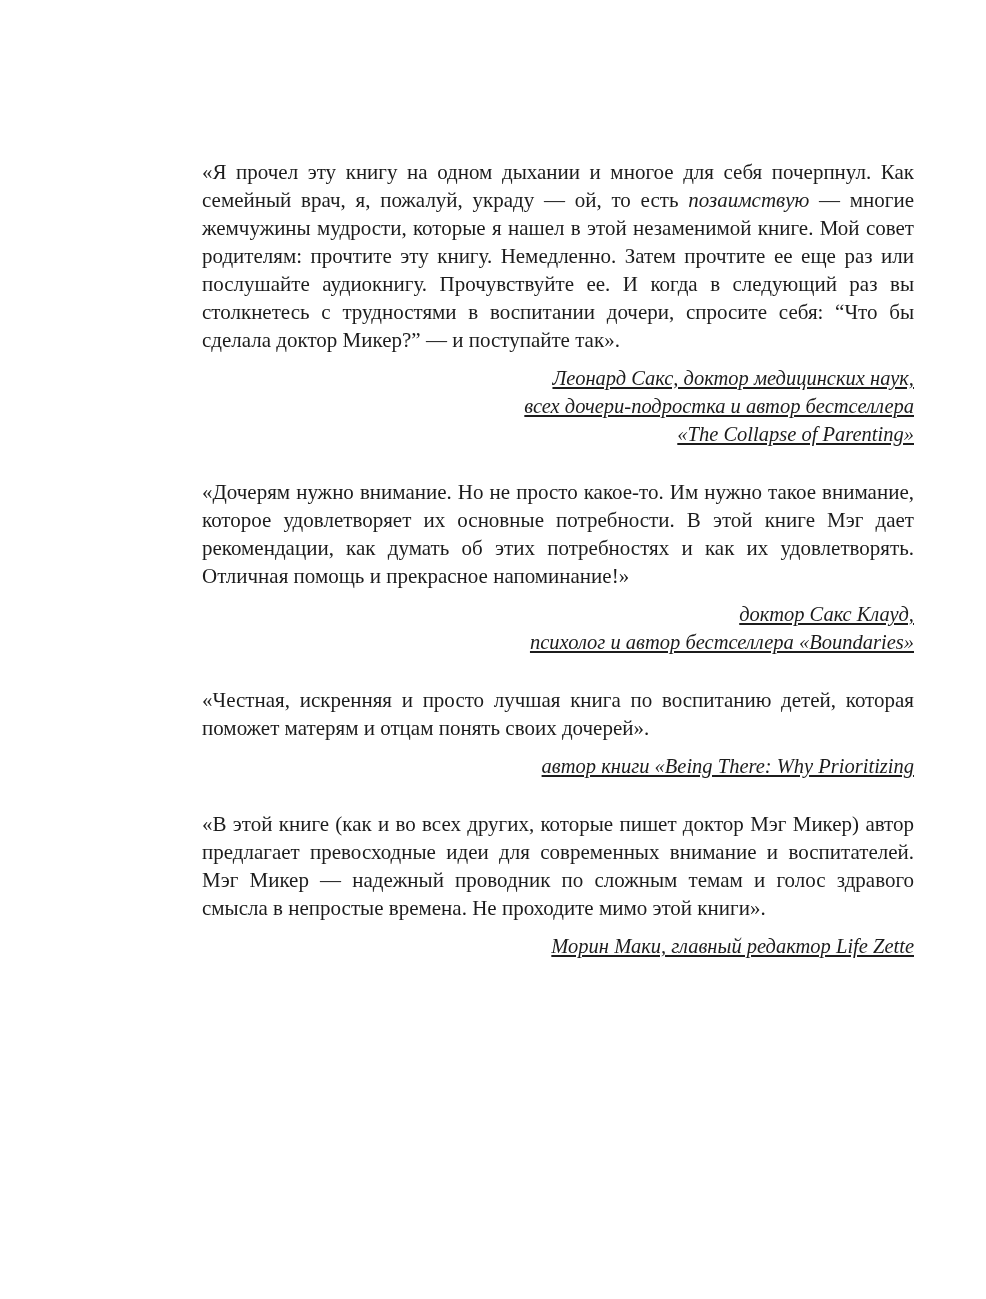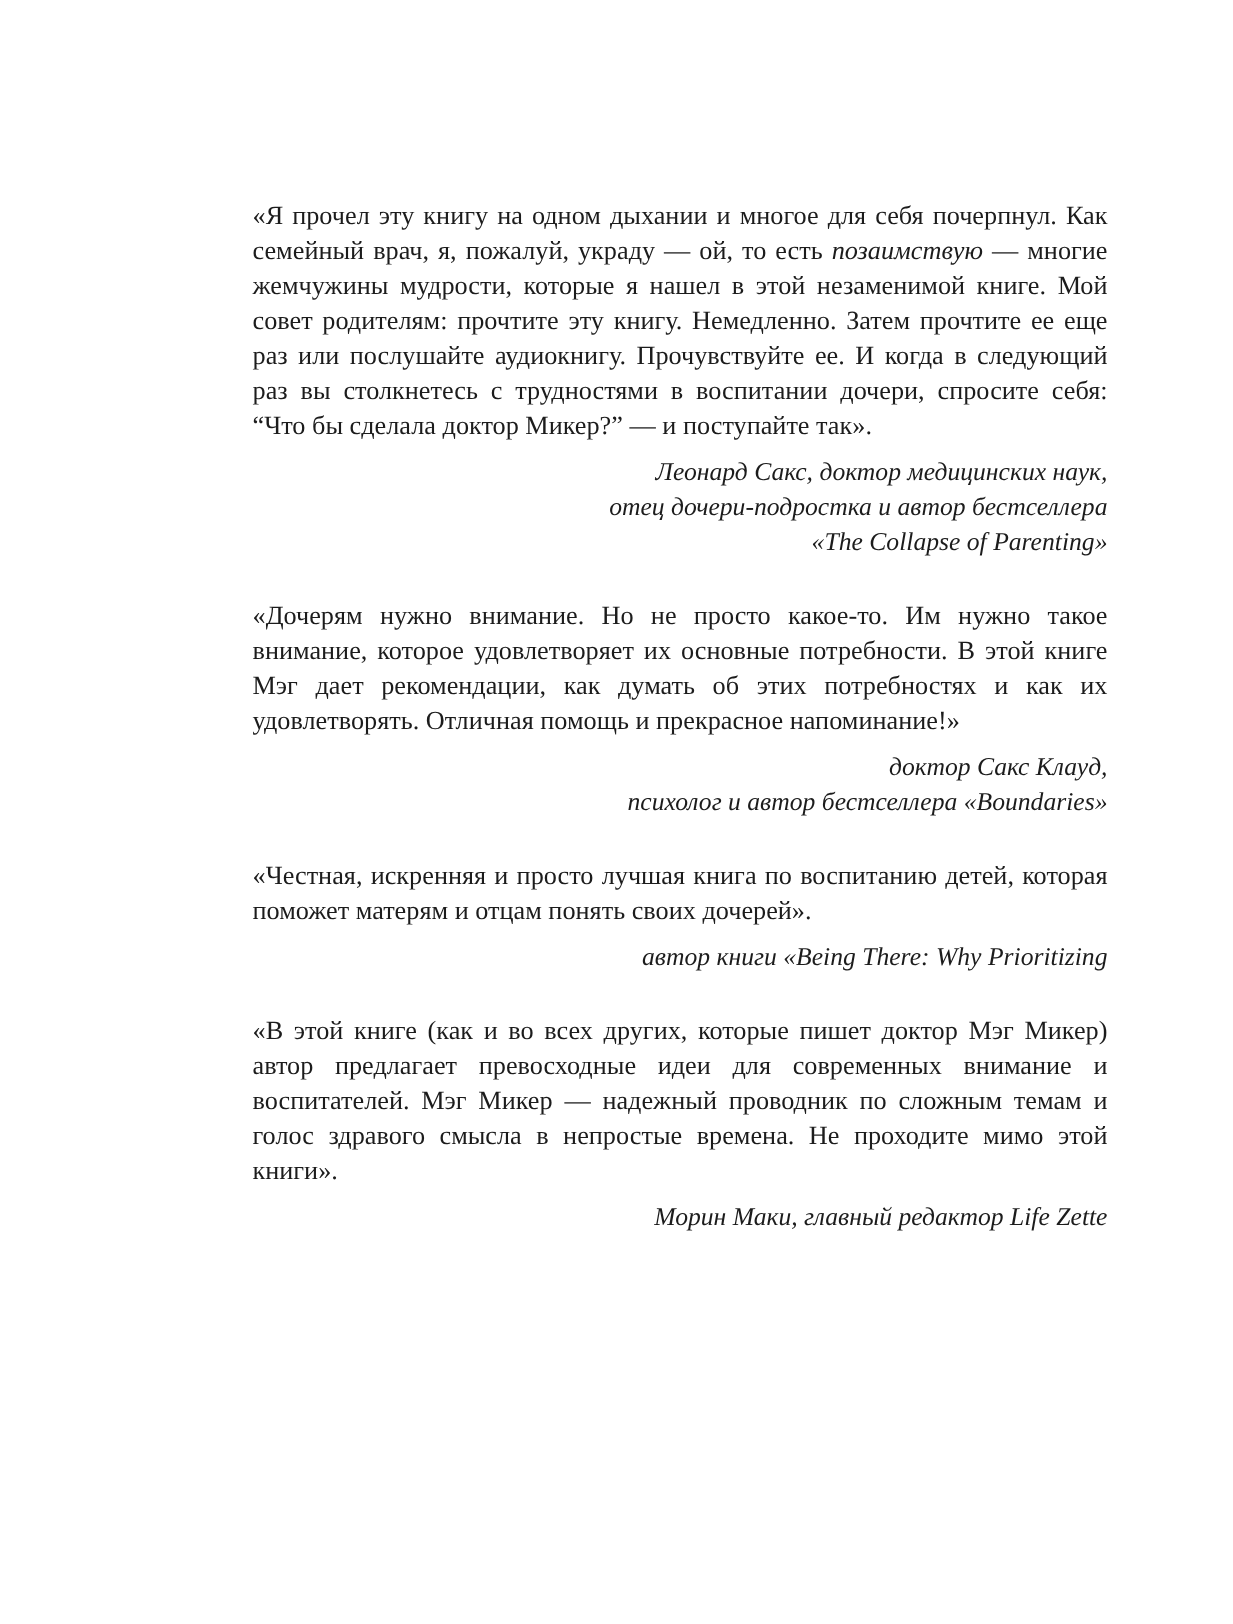--- a/index.html
+++ b/index.html
@@ -13,7 +13,7 @@
       min-height: 1299px;
       background: #ffffff;
       box-sizing: border-box;
-      padding: 158px 100px 80px 202px;
+      padding: 158px 72px 80px 202px;
       font-family: "Liberation Serif", "DejaVu Serif", serif;
       color: #1c1c1c;
     }

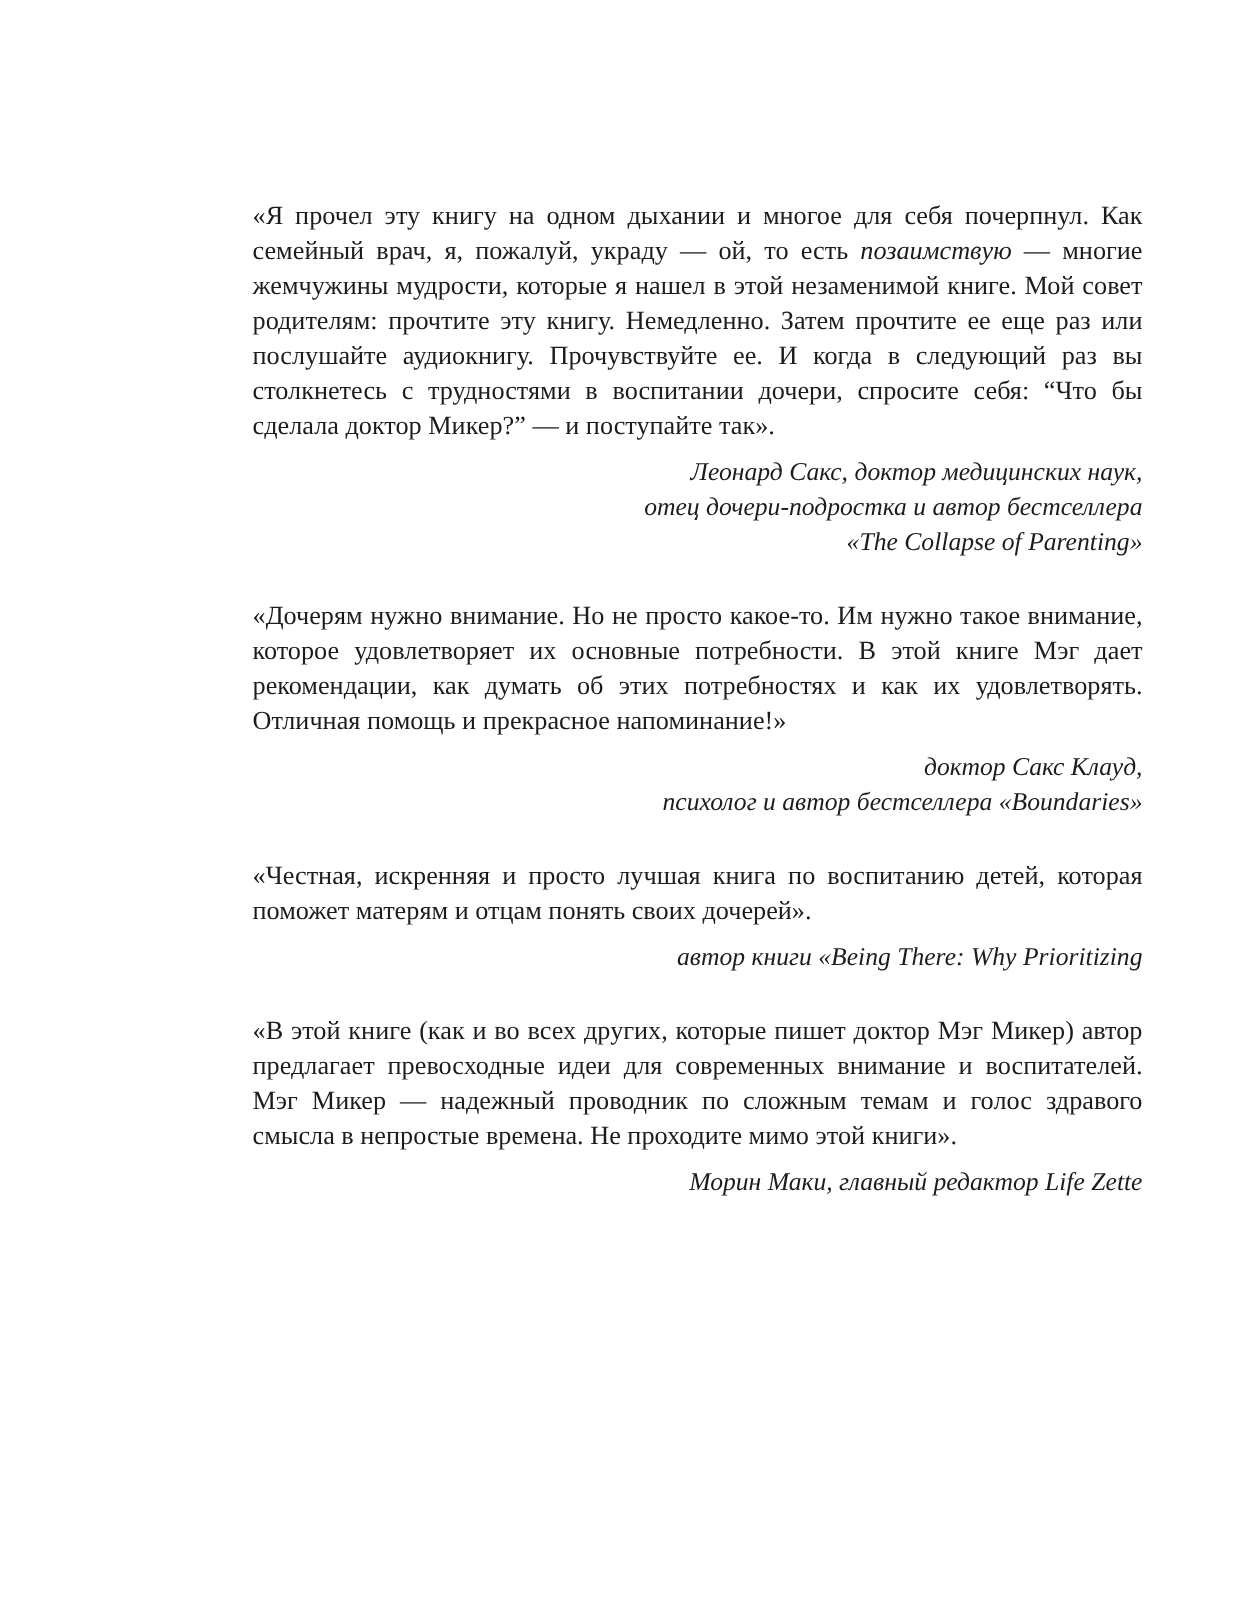--- a/index.html
+++ b/index.html
@@ -41,6 +41,7 @@
     }
     .attr-line {
       display: block;
+      text-decoration: underline;
     }
     .quote-block:last-child .attribution {
       margin-bottom: 17px;

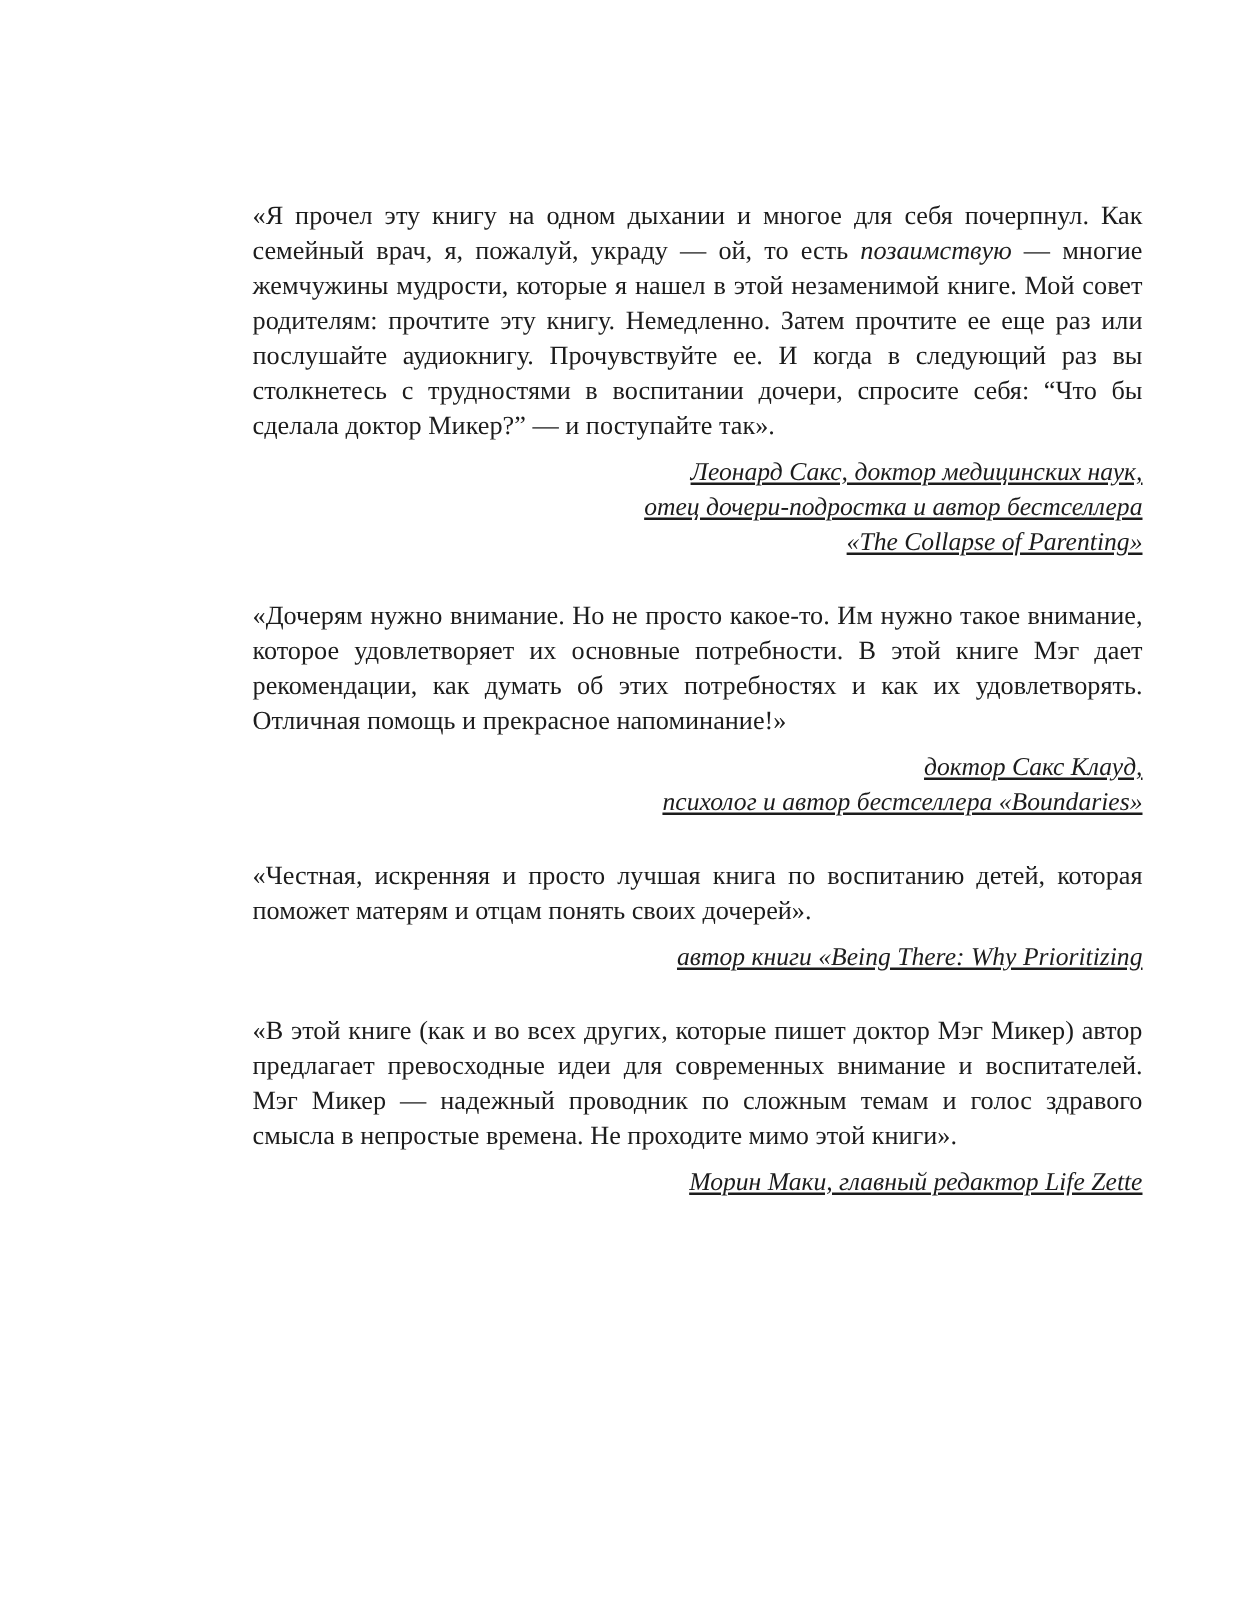--- a/index.html
+++ b/index.html
@@ -56,7 +56,7 @@
     <p class="quote-text"><span>«Я прочел эту книгу на одном дыхании и многое для себя почерпнул. Как семейный врач, я, пожалуй, украду — ой, то есть </span><em>позаимствую</em><span> — многие жемчужины мудрости, которые я нашел в этой незаменимой книге. Мой совет родителям: прочтите эту книгу. Немедленно. Затем прочтите ее еще раз или послушайте аудиокнигу. Прочувствуйте ее. И когда в следующий раз вы столкнетесь с трудностями в воспитании дочери, спросите себя: “Что бы сделала доктор Микер?” — и поступайте так».</span></p>
     <div class="attribution">
       <span class="attr-line">Леонард Сакс, доктор медицинских наук,</span>
-      <span class="attr-line">отец дочери-подростка и автор бестселлера</span>
+      <span class="attr-line">всех дочери-подростка и автор бестселлера</span>
       <span class="attr-line">«The Collapse of Parenting»</span>
     </div>
   </section>

